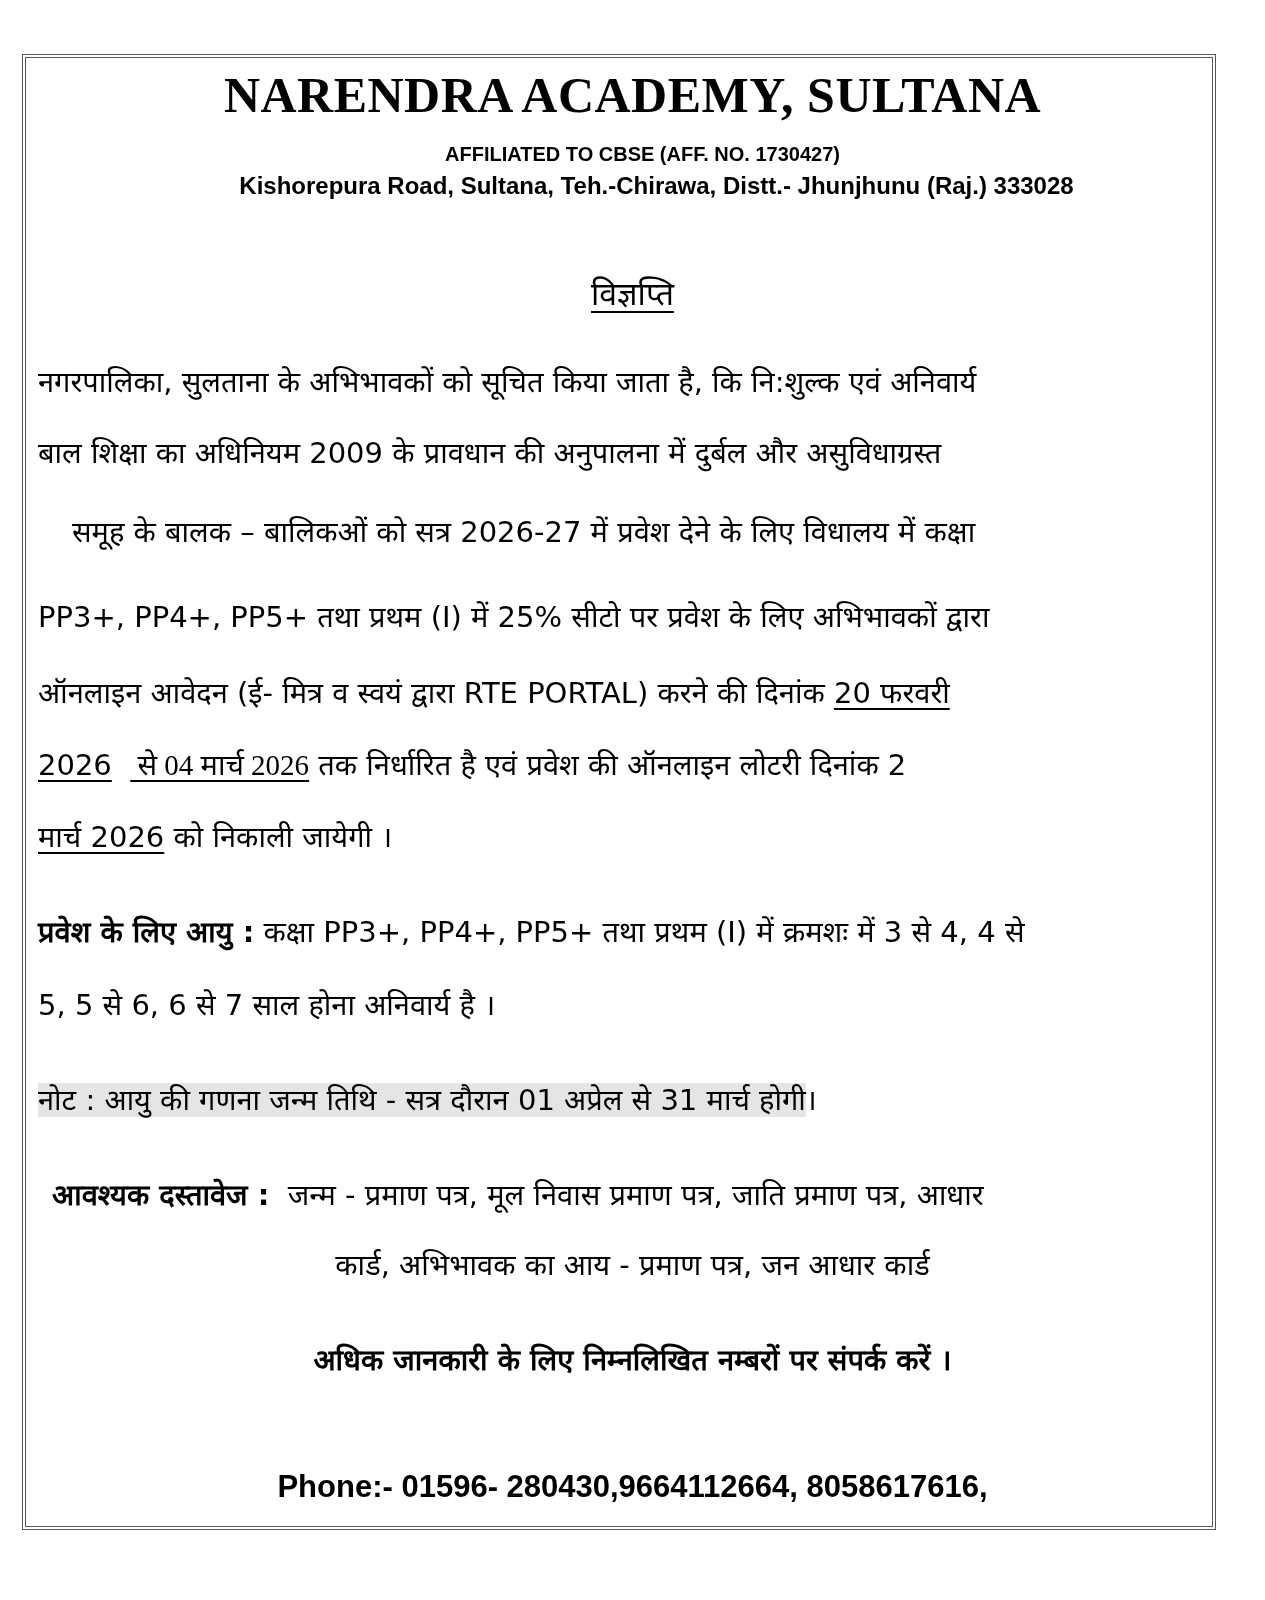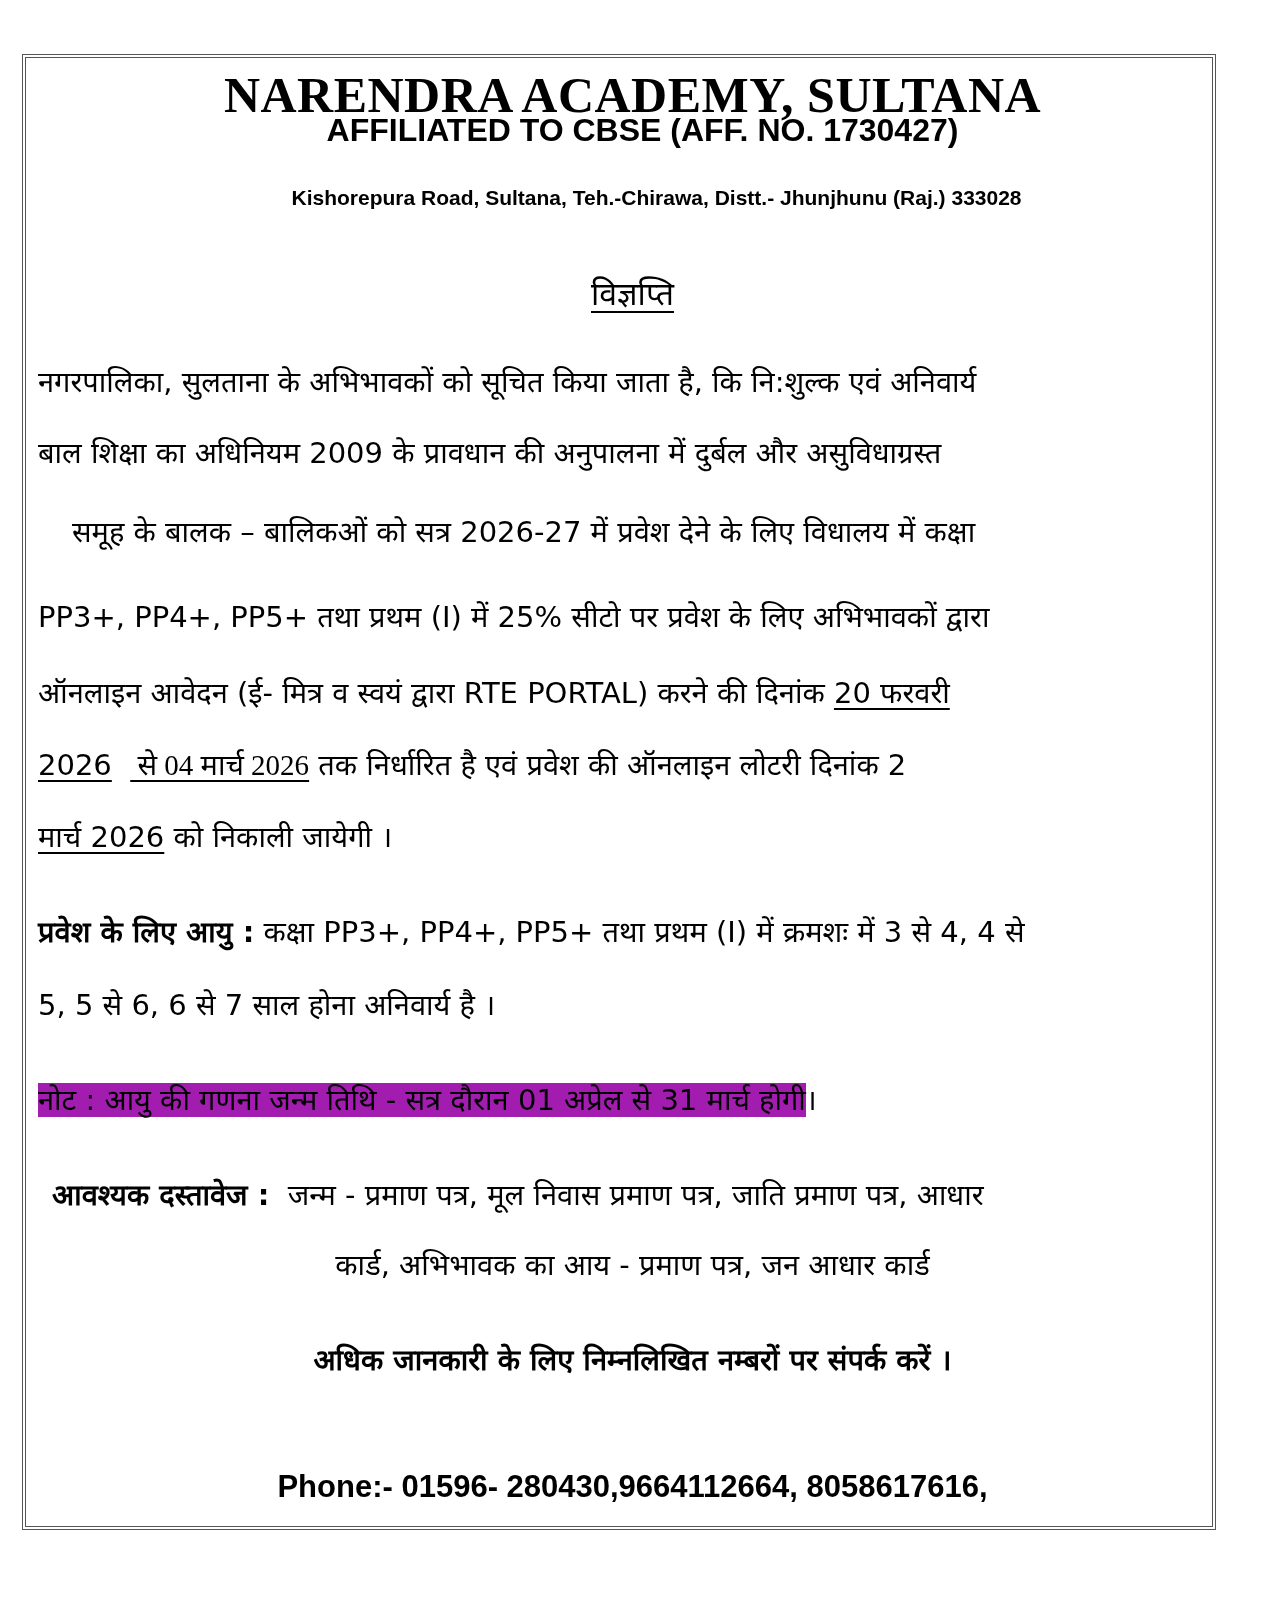--- a/index.html
+++ b/index.html
@@ -43,7 +43,7 @@
       font-weight: bold;
       line-height: 36px;
     }
-    .aff { top: 112px; font-size: 32px; margin-left: 20px; }
+    .aff { top: 136px; font-size: 20px; margin-left: 20px; }
     .addr { top: 180px; font-size: 21px; margin-left: 48px; }
     .notice-heading {
       position: absolute;

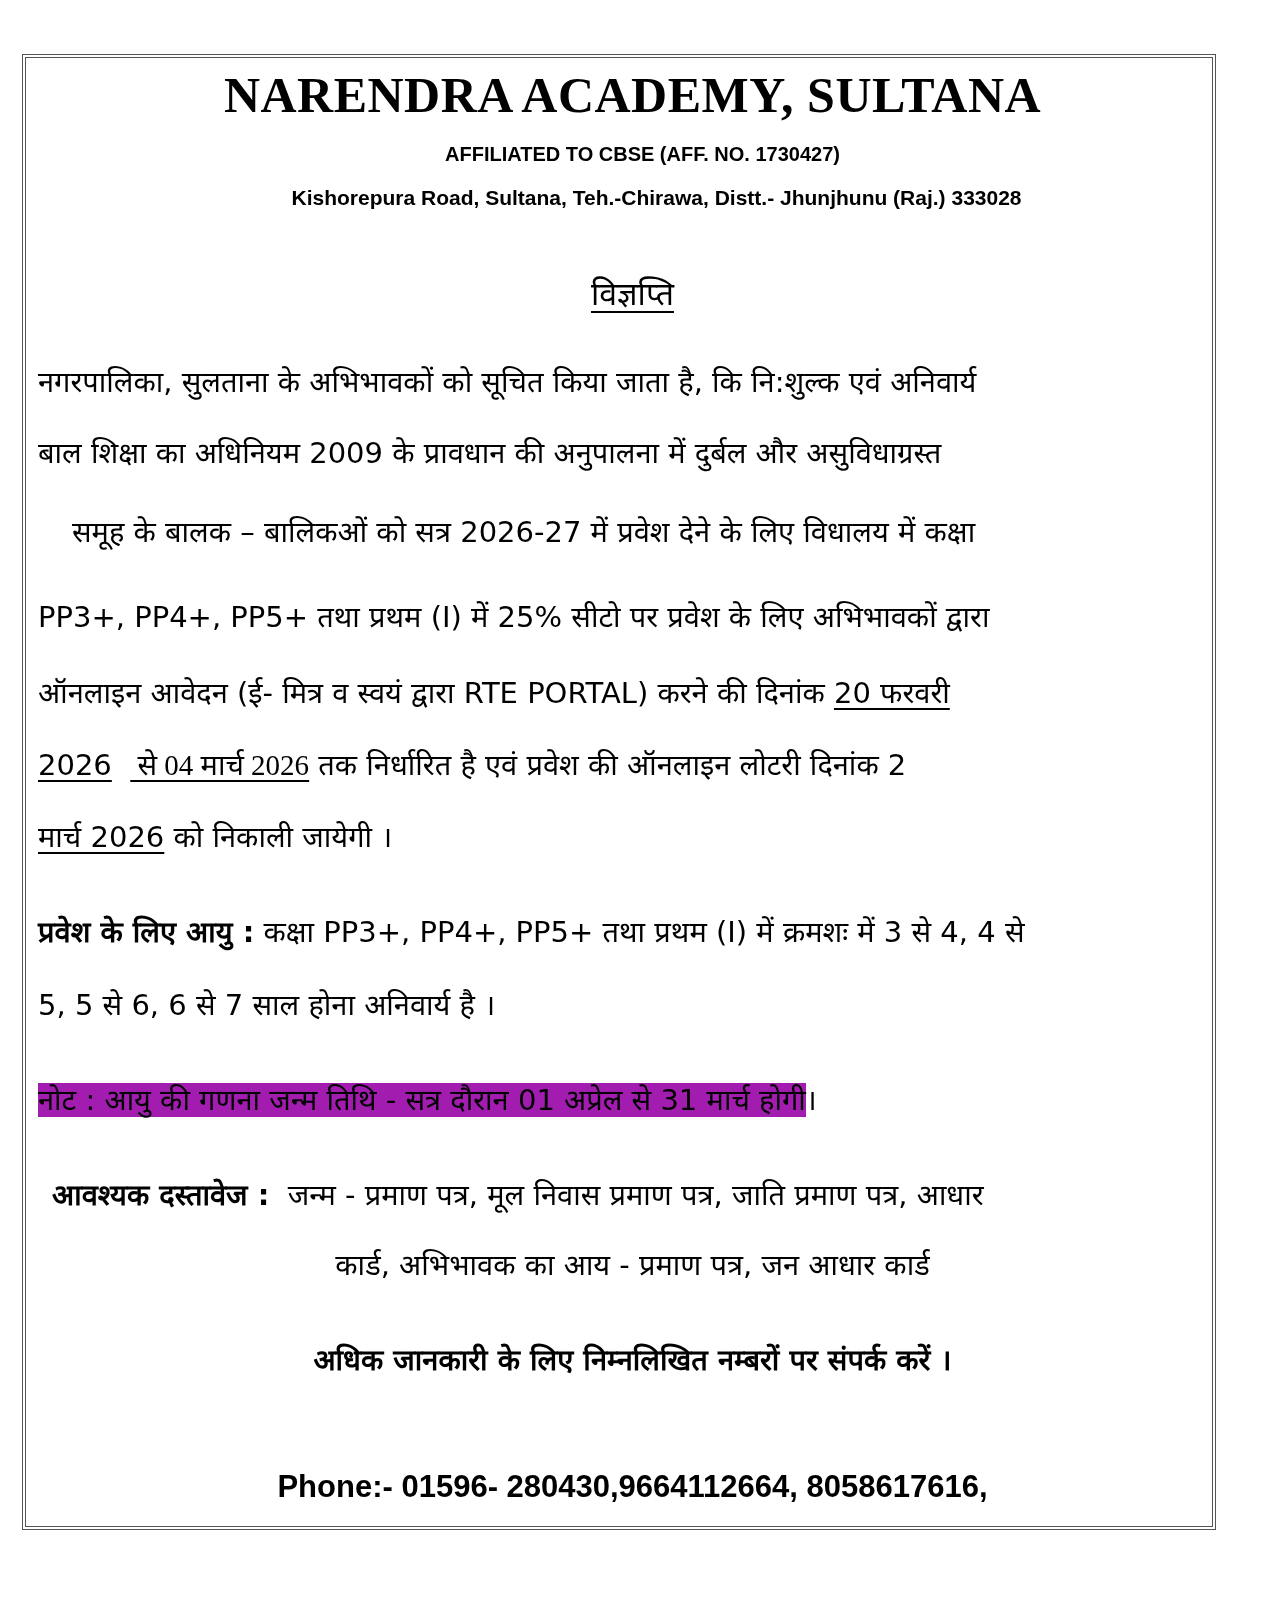--- a/index.html
+++ b/index.html
@@ -44,7 +44,7 @@
       line-height: 36px;
     }
     .aff { top: 136px; font-size: 20px; margin-left: 20px; }
-    .addr { top: 180px; font-size: 21px; margin-left: 48px; }
+    .addr { top: 168px; font-size: 24px; margin-left: 48px; }
     .notice-heading {
       position: absolute;
       left: 0; right: 0;

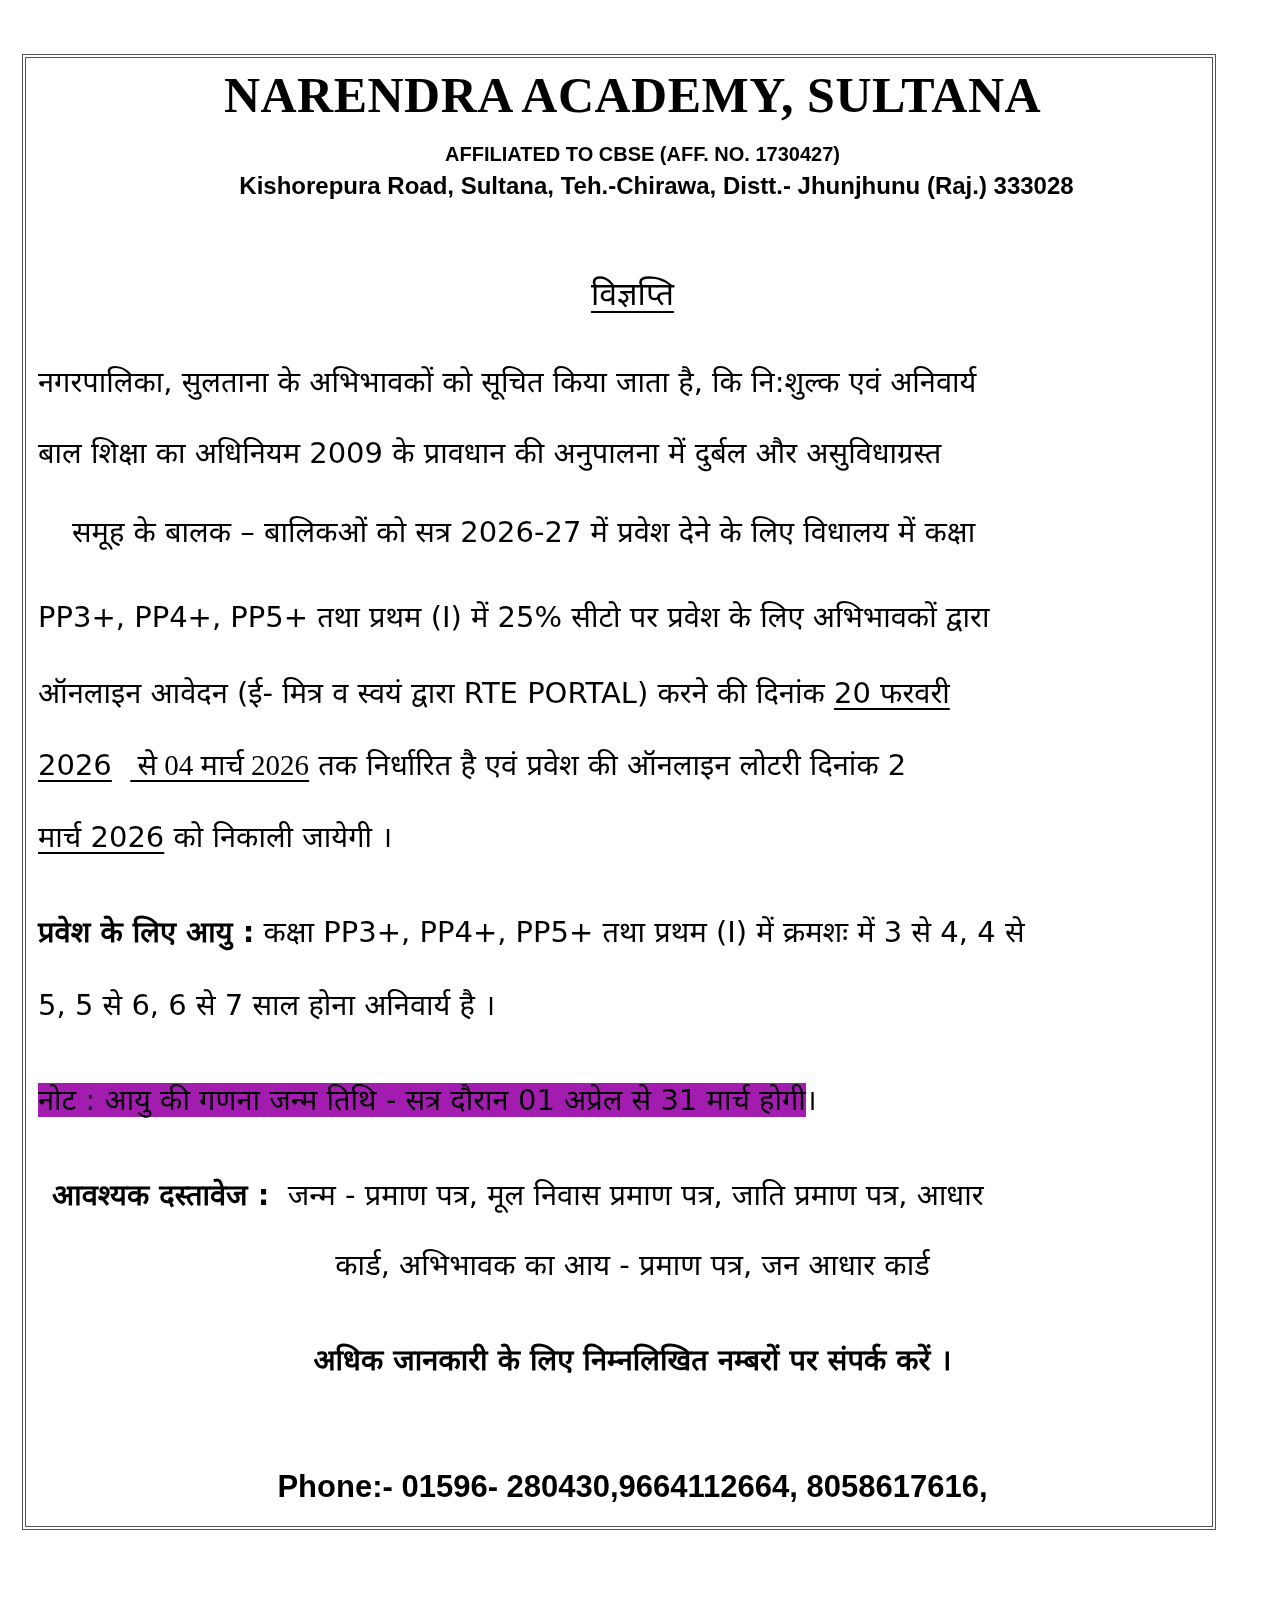--- a/index.html
+++ b/index.html
@@ -74,7 +74,7 @@
       text-underline-offset: 5px;
     }
     .b { font-weight: bold; }
-    .hl { background: #a21caf; }
+    .hl { background: #e5e5e5; }
     .center-line {
       position: absolute;
       left: 0; right: 0;

